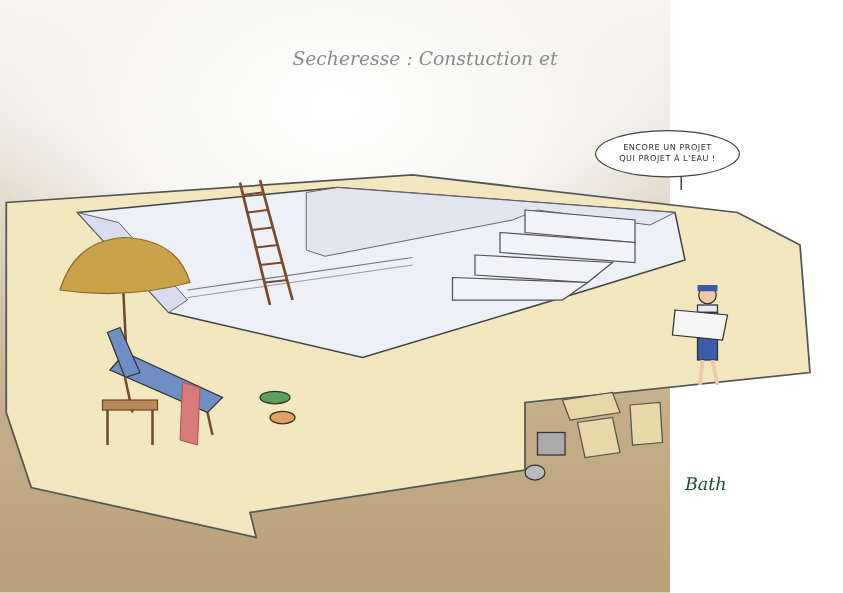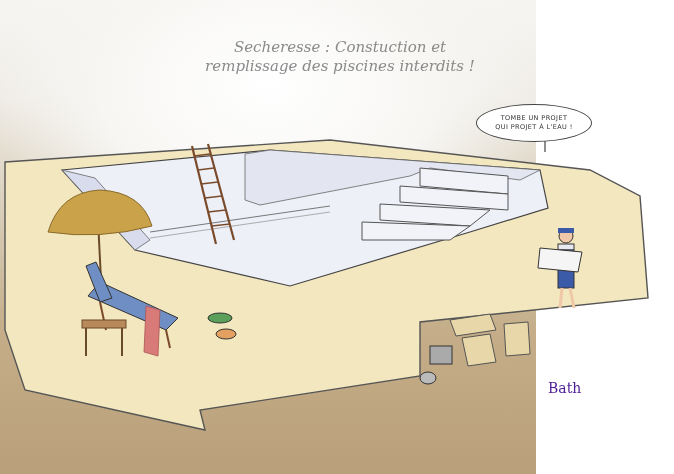--- a/index.html
+++ b/index.html
@@ -43,7 +43,6 @@
 
   <div class="title">
     <span>Secheresse : Constuction et</span>
-    <span>remplissage des piscines interdits !</span>
   </div>
 
   <svg width="674" height="474" viewBox="0 0 674 474">

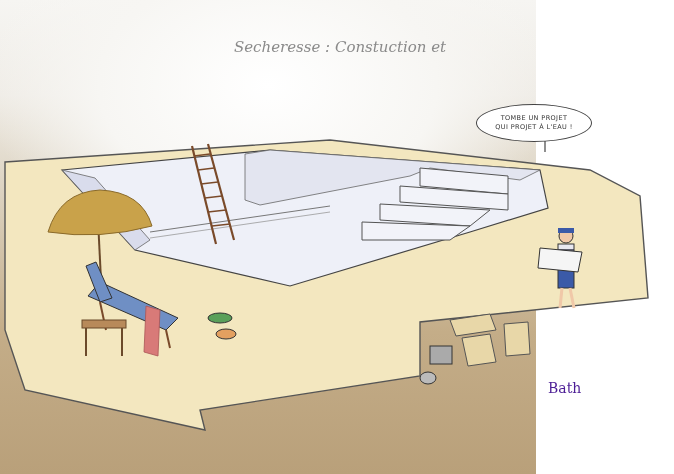--- a/index.html
+++ b/index.html
@@ -125,7 +125,7 @@
   </svg>
 
   <div class="bubble">
-    <span>TOMBE UN PROJET</span>
+    <span>ENCORE UN PROJET</span>
     <span>QUI PROJET À L'EAU !</span>
   </div>
 

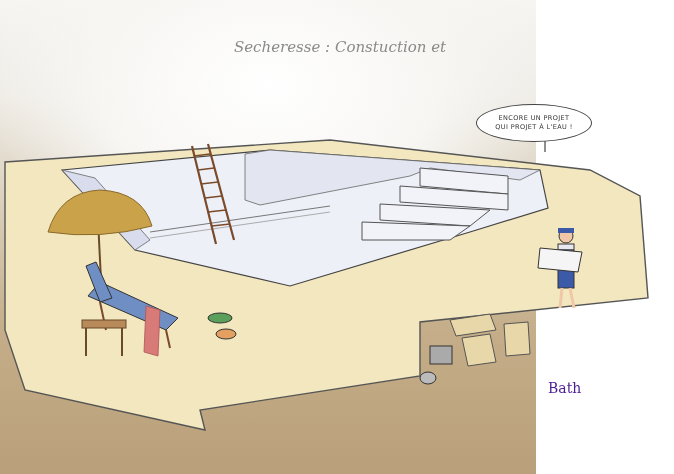--- a/index.html
+++ b/index.html
@@ -30,8 +30,8 @@
     }
     .signature {
       position: absolute; left: 548px; top: 380px;
-      font-family: "DejaVu Serif", serif; font-size: 14px;
-      color: #4c1d95;
+      font-family: "DejaVu Serif", serif; font-style: italic; font-size: 14px;
+      color: #14532d;
     }
     svg { position: absolute; left: 0; top: 0; }
   </style>

